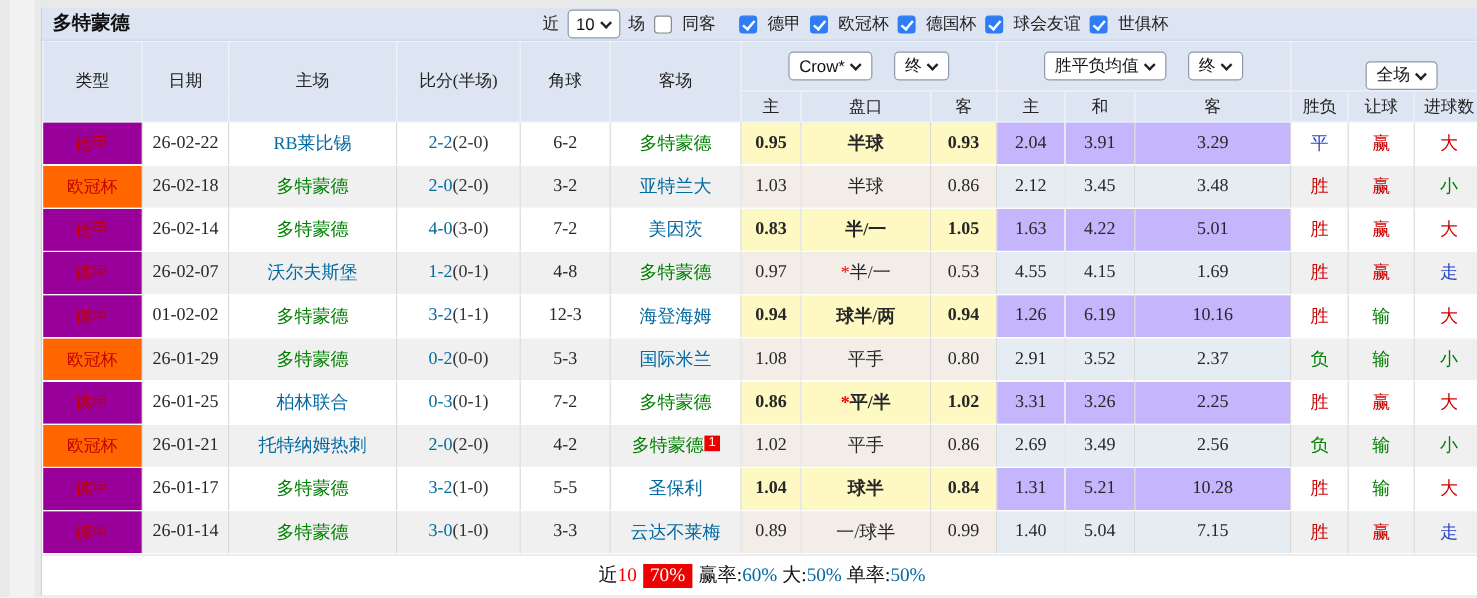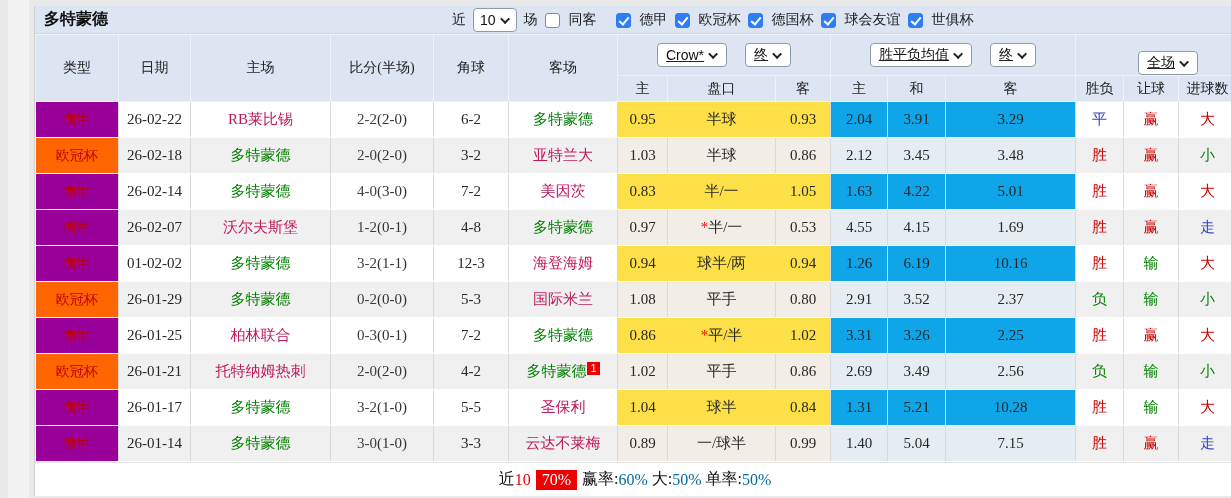--- a/index.html
+++ b/index.html
@@ -57,7 +57,7 @@
   thead tr.hB th { height:26px; }
   thead .grp { border-left:1px solid #c2cdde; }
   .sel-cell { vertical-align:middle; }
-  .sel-cell .inner { display:flex; justify-content:center; align-items:center; gap:18px;text-decoration:underline; }
+  .sel-cell .inner { display:flex; justify-content:center; align-items:center; gap:18px; }
 
   tbody td {
     height:36px; text-align:center; font-size:15px; color:#272727;

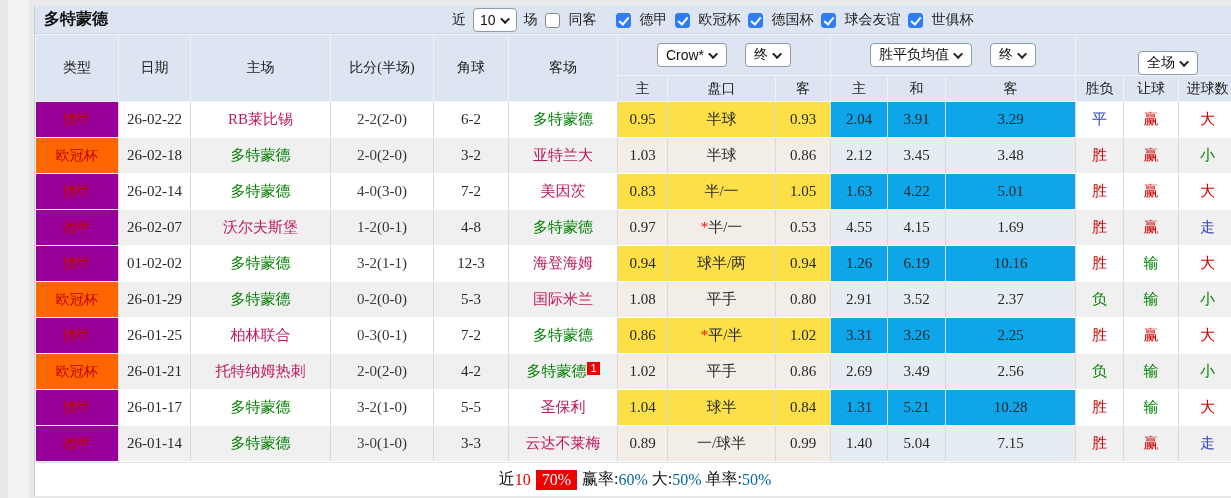--- a/index.html
+++ b/index.html
@@ -75,7 +75,7 @@
   .purple { background:#990099 !important; }
   .orange { background:#ff6600 !important; }
 
-  .tm { color:#be185d; }
+  .tm { color:#0369a1; }
   .tm.grn { color:#008000; }
   .score { color:#404040; }
   .half { color:#333; }

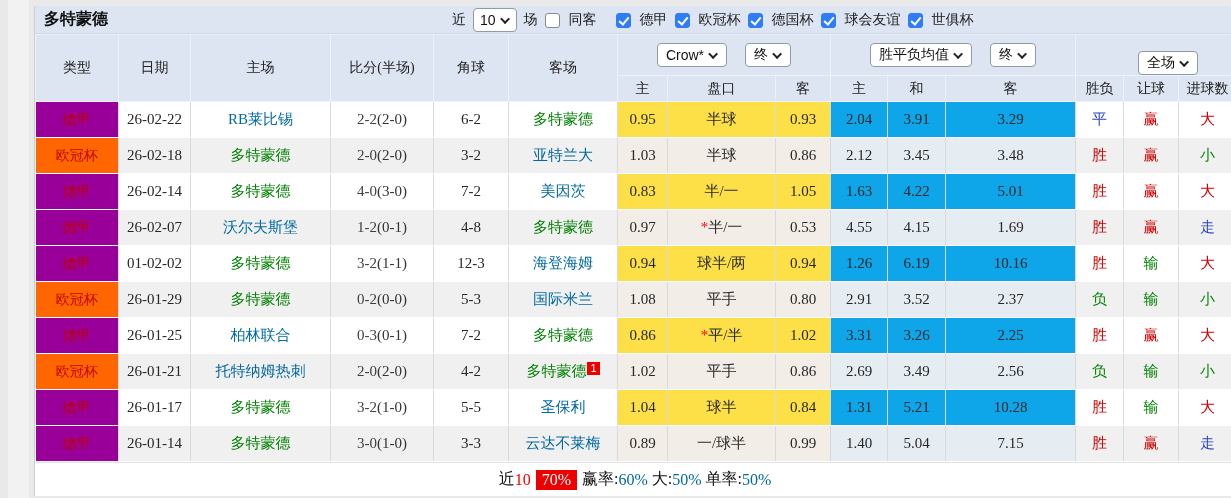--- a/index.html
+++ b/index.html
@@ -77,7 +77,7 @@
 
   .tm { color:#0369a1; }
   .tm.grn { color:#008000; }
-  .score { color:#404040; }
+  .score { color:#0369a1; }
   .half { color:#333; }
   .star { color:#ff0000; }
   .badge {

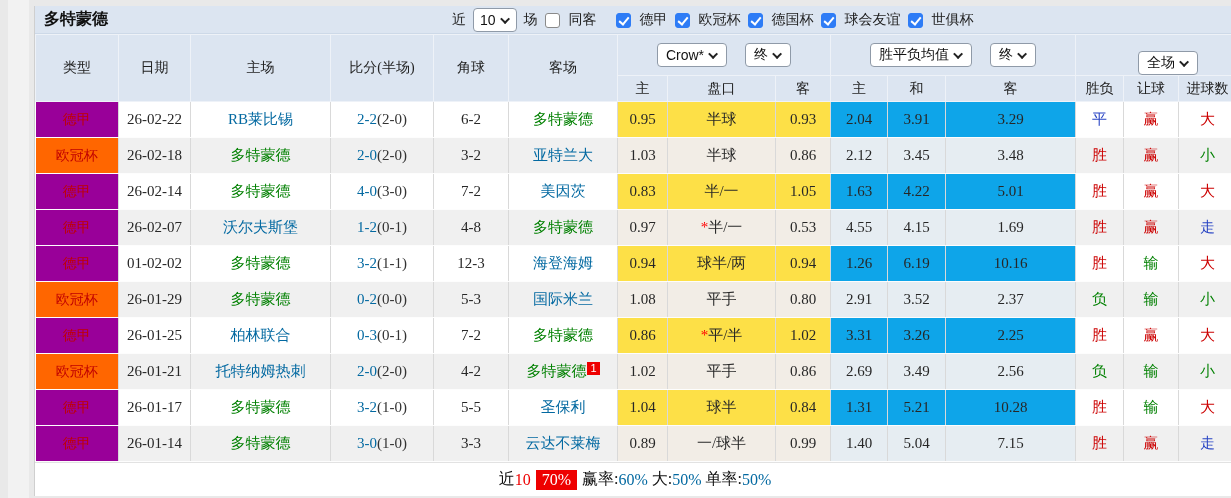--- a/index.html
+++ b/index.html
@@ -66,7 +66,7 @@
   }
   tr.odd td { background:#ffffff; }
   tr.even td { background:#f0f0f0; }
-  tr.odd td.ah { background:#fde047; }
+  tr.odd td.ah { background:#fef9c3;font-weight:bold; }
   tr.even td.ah { background:#f2ede6; }
   tr.odd td.eu { background:#0ea5e9; }
   tr.even td.eu { background:#e6edf2;margin-left:28px; }

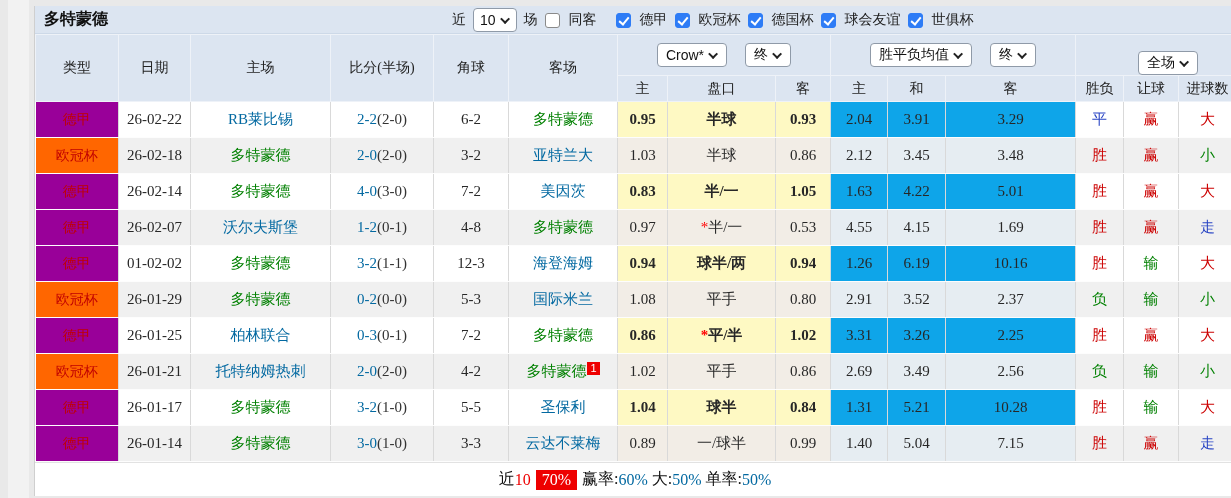--- a/index.html
+++ b/index.html
@@ -68,7 +68,7 @@
   tr.even td { background:#f0f0f0; }
   tr.odd td.ah { background:#fef9c3;font-weight:bold; }
   tr.even td.ah { background:#f2ede6; }
-  tr.odd td.eu { background:#0ea5e9; }
+  tr.odd td.eu { background:#c4b5fd; }
   tr.even td.eu { background:#e6edf2;margin-left:28px; }
 
   .lg { font-size:14px; color:#c00000; }

